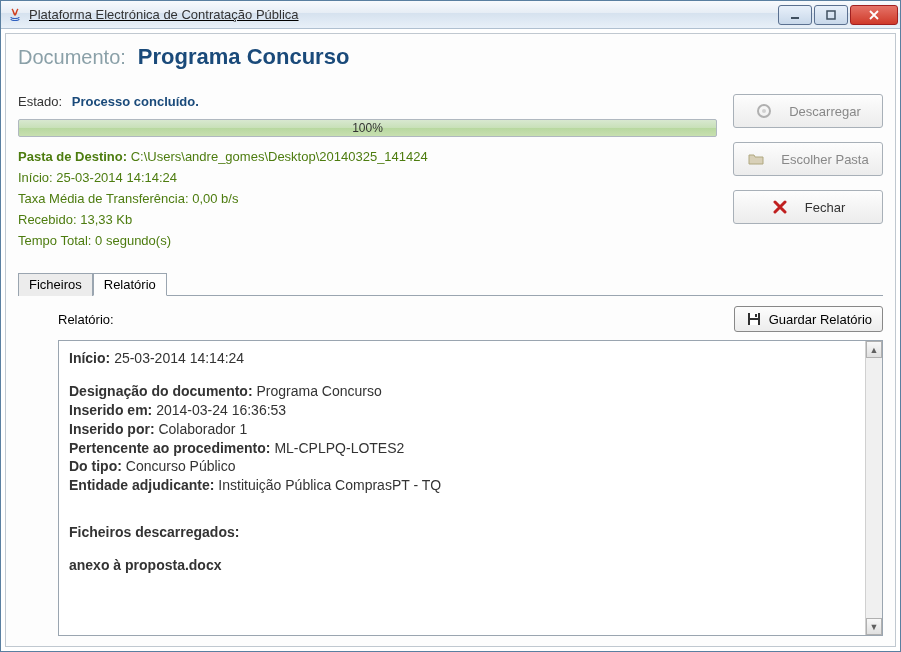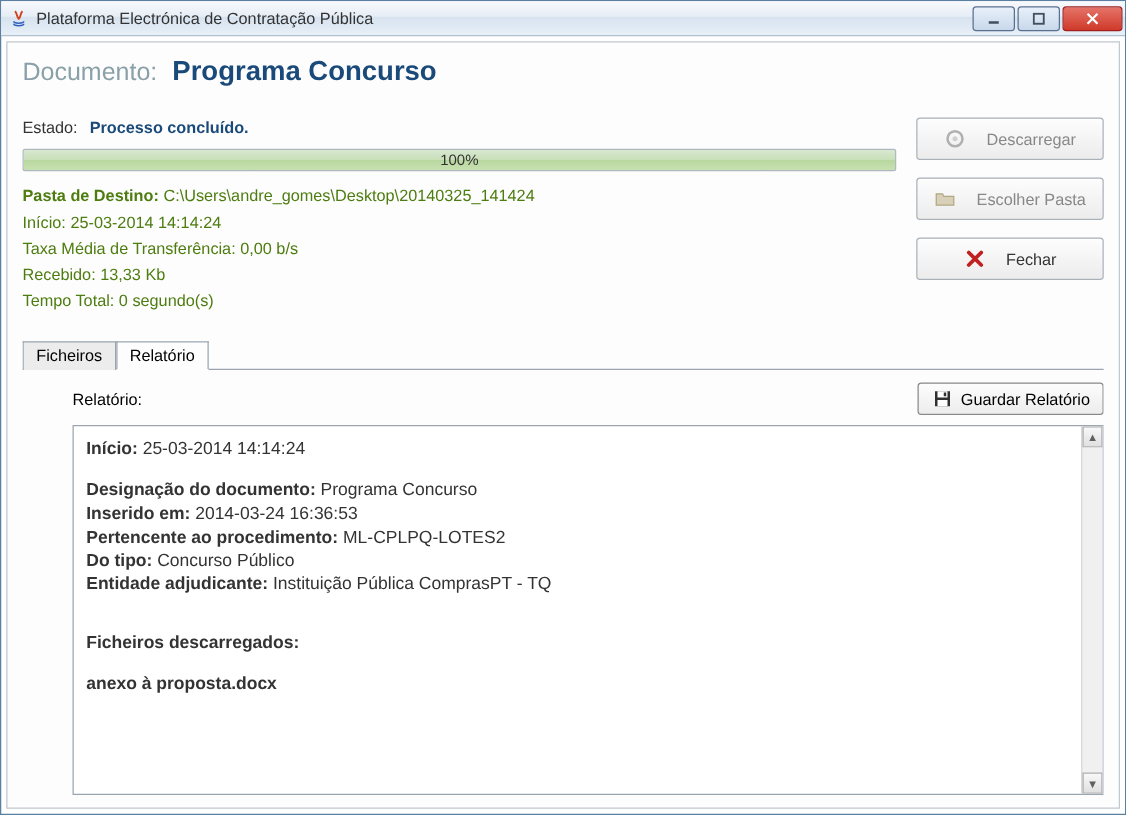--- a/index.html
+++ b/index.html
@@ -26,6 +26,7 @@
       display: flex;
       align-items: center;
       padding: 0 2px 0 6px;
+      text-decoration: underline;
     }
     .title-icon {
       width: 16px;

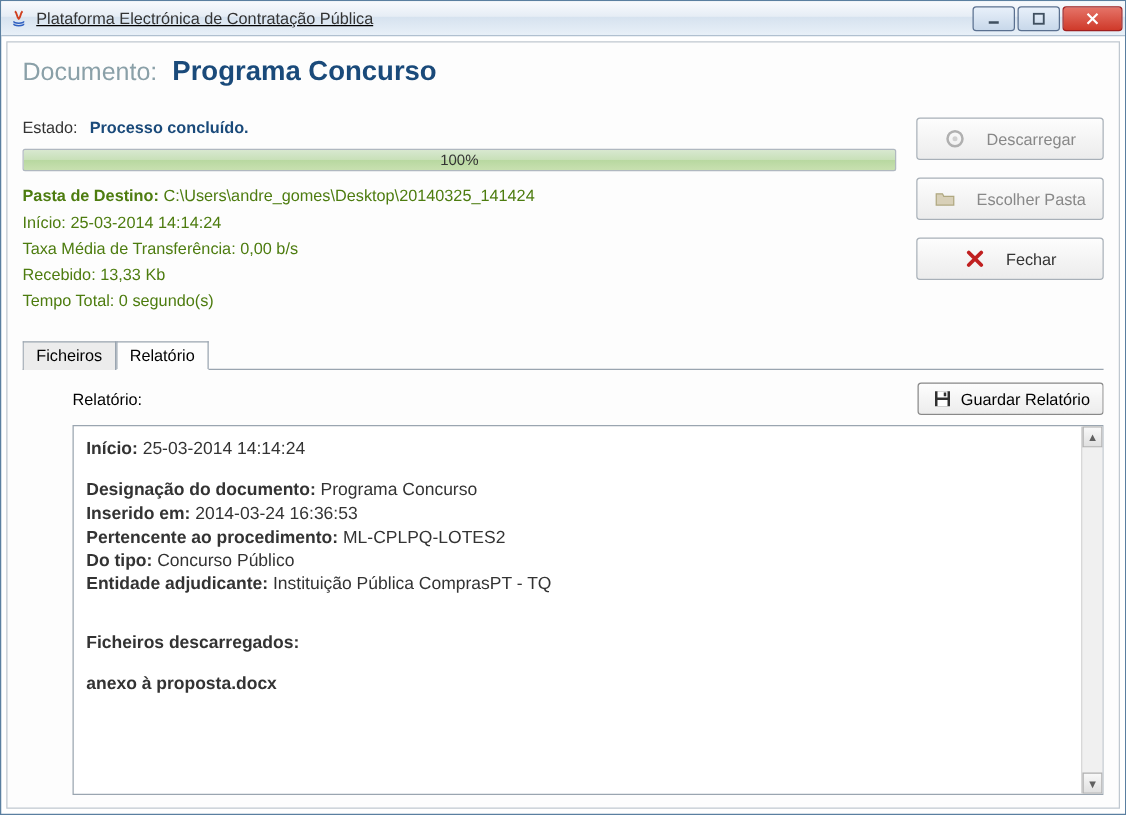--- a/index.html
+++ b/index.html
@@ -326,6 +326,7 @@
             <div class="spacer"></div>
             <p><strong>Designação do documento:</strong> <span>Programa Concurso</span></p>
             <p><strong>Inserido em:</strong> <span>2014-03-24 16:36:53</span></p>
+            <p><strong>Inserido por:</strong> <span>Colaborador 1</span></p>
             <p><strong>Pertencente ao procedimento:</strong> <span>ML-CPLPQ-LOTES2</span></p>
             <p><strong>Do tipo:</strong> <span>Concurso Público</span></p>
             <p><strong>Entidade adjudicante:</strong> <span>Instituição Pública ComprasPT - TQ</span></p>

